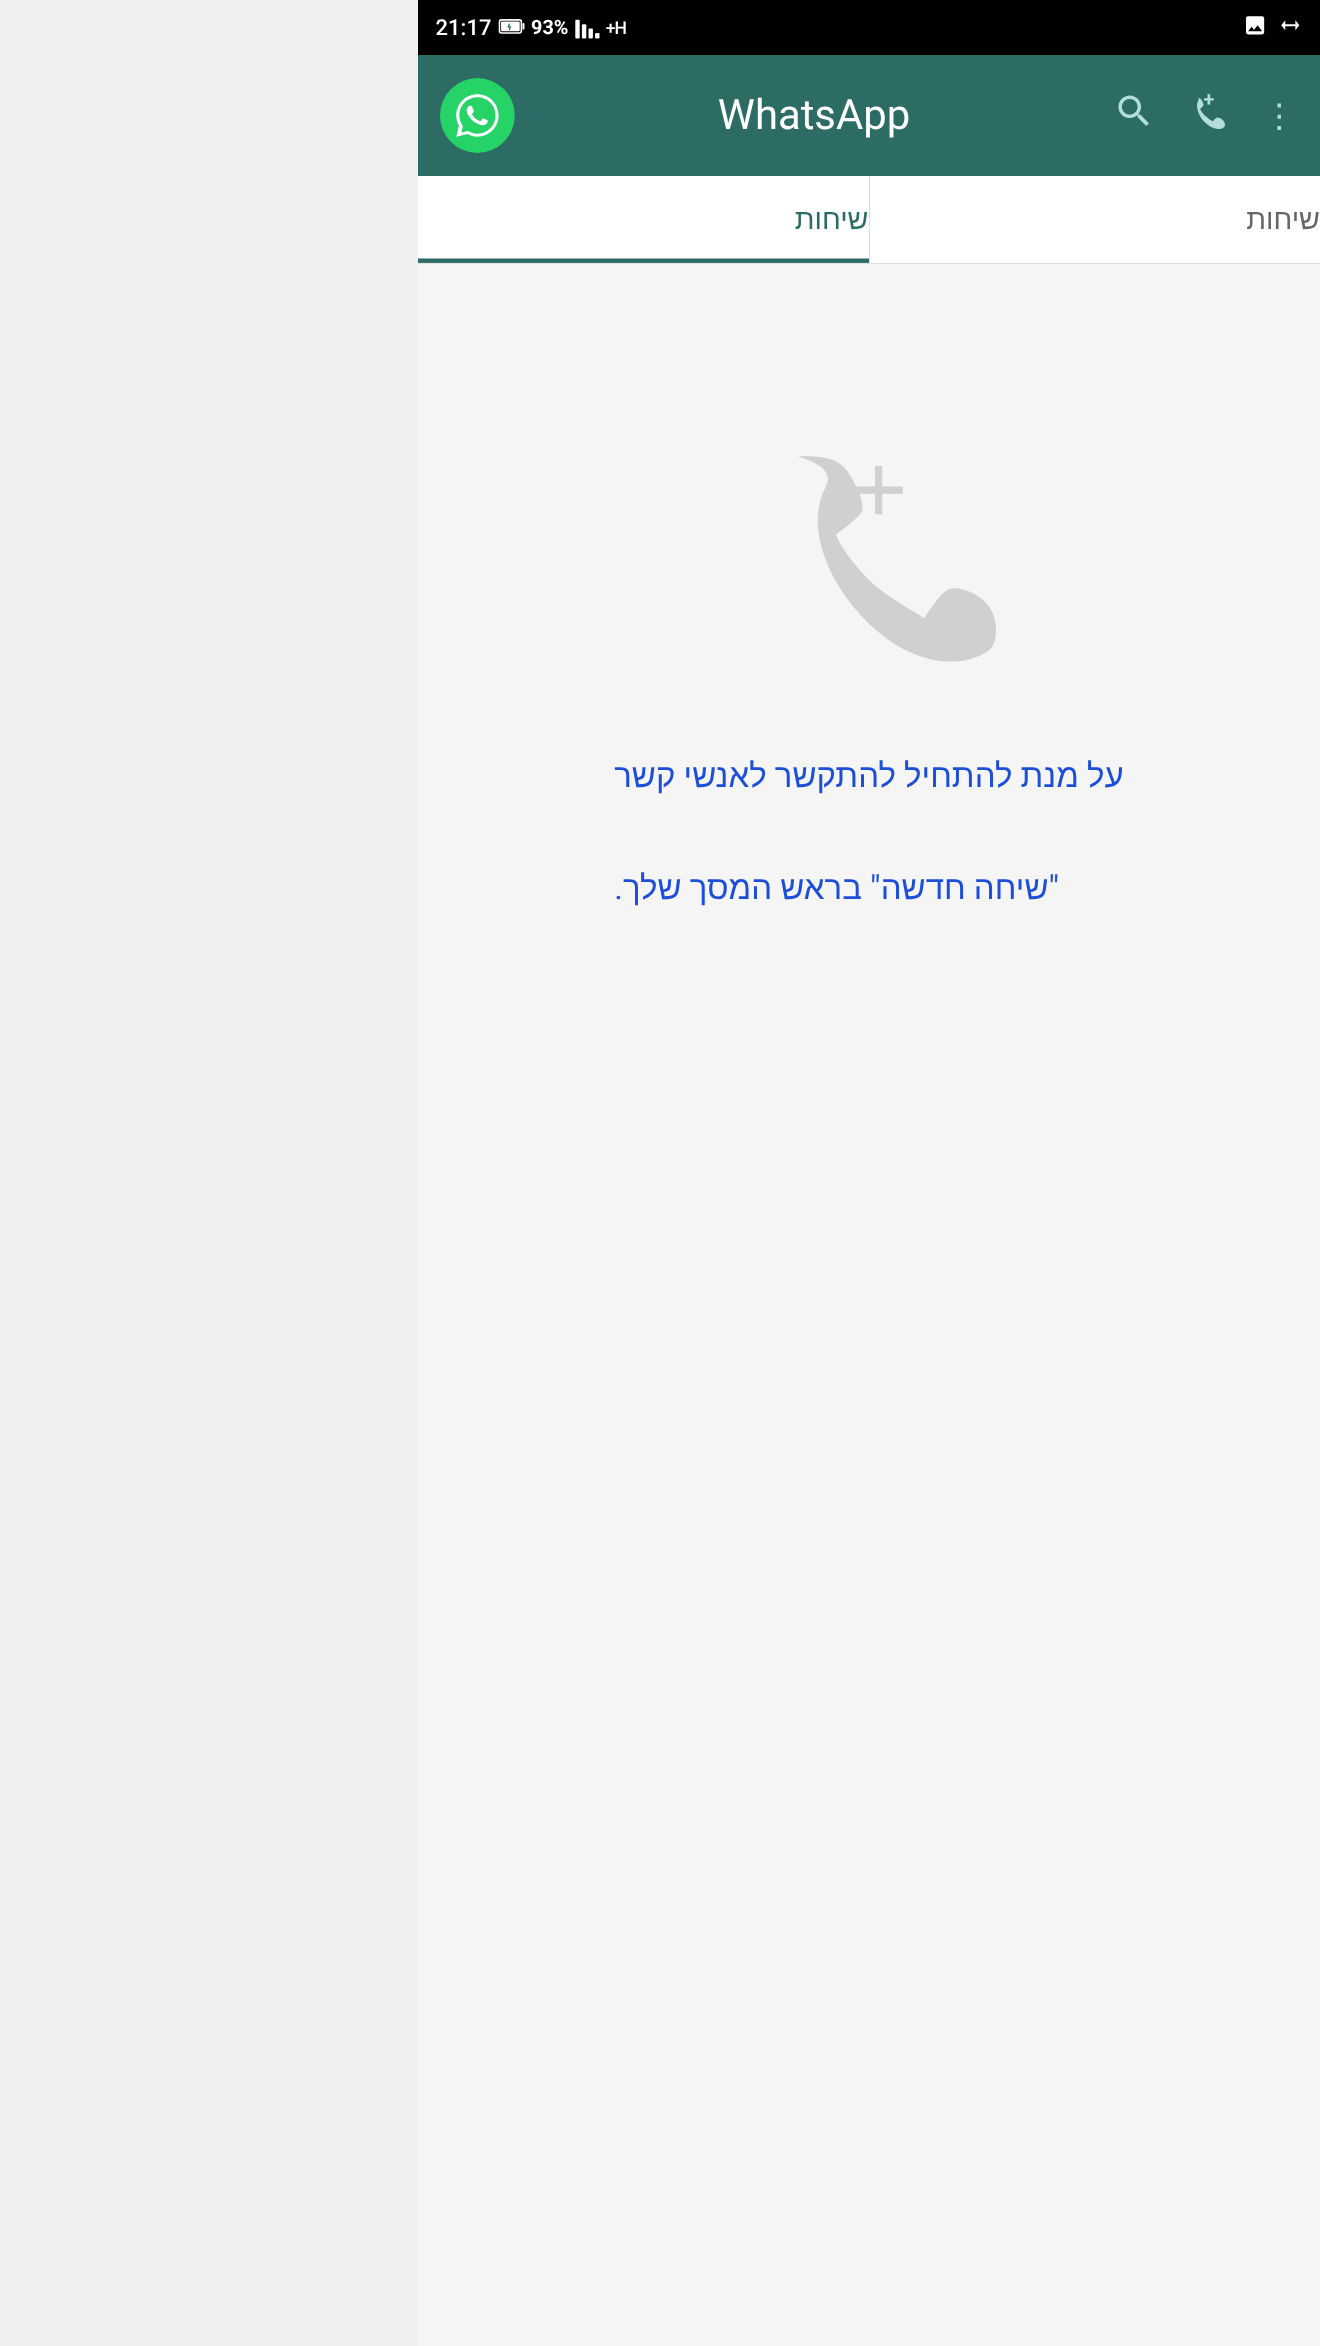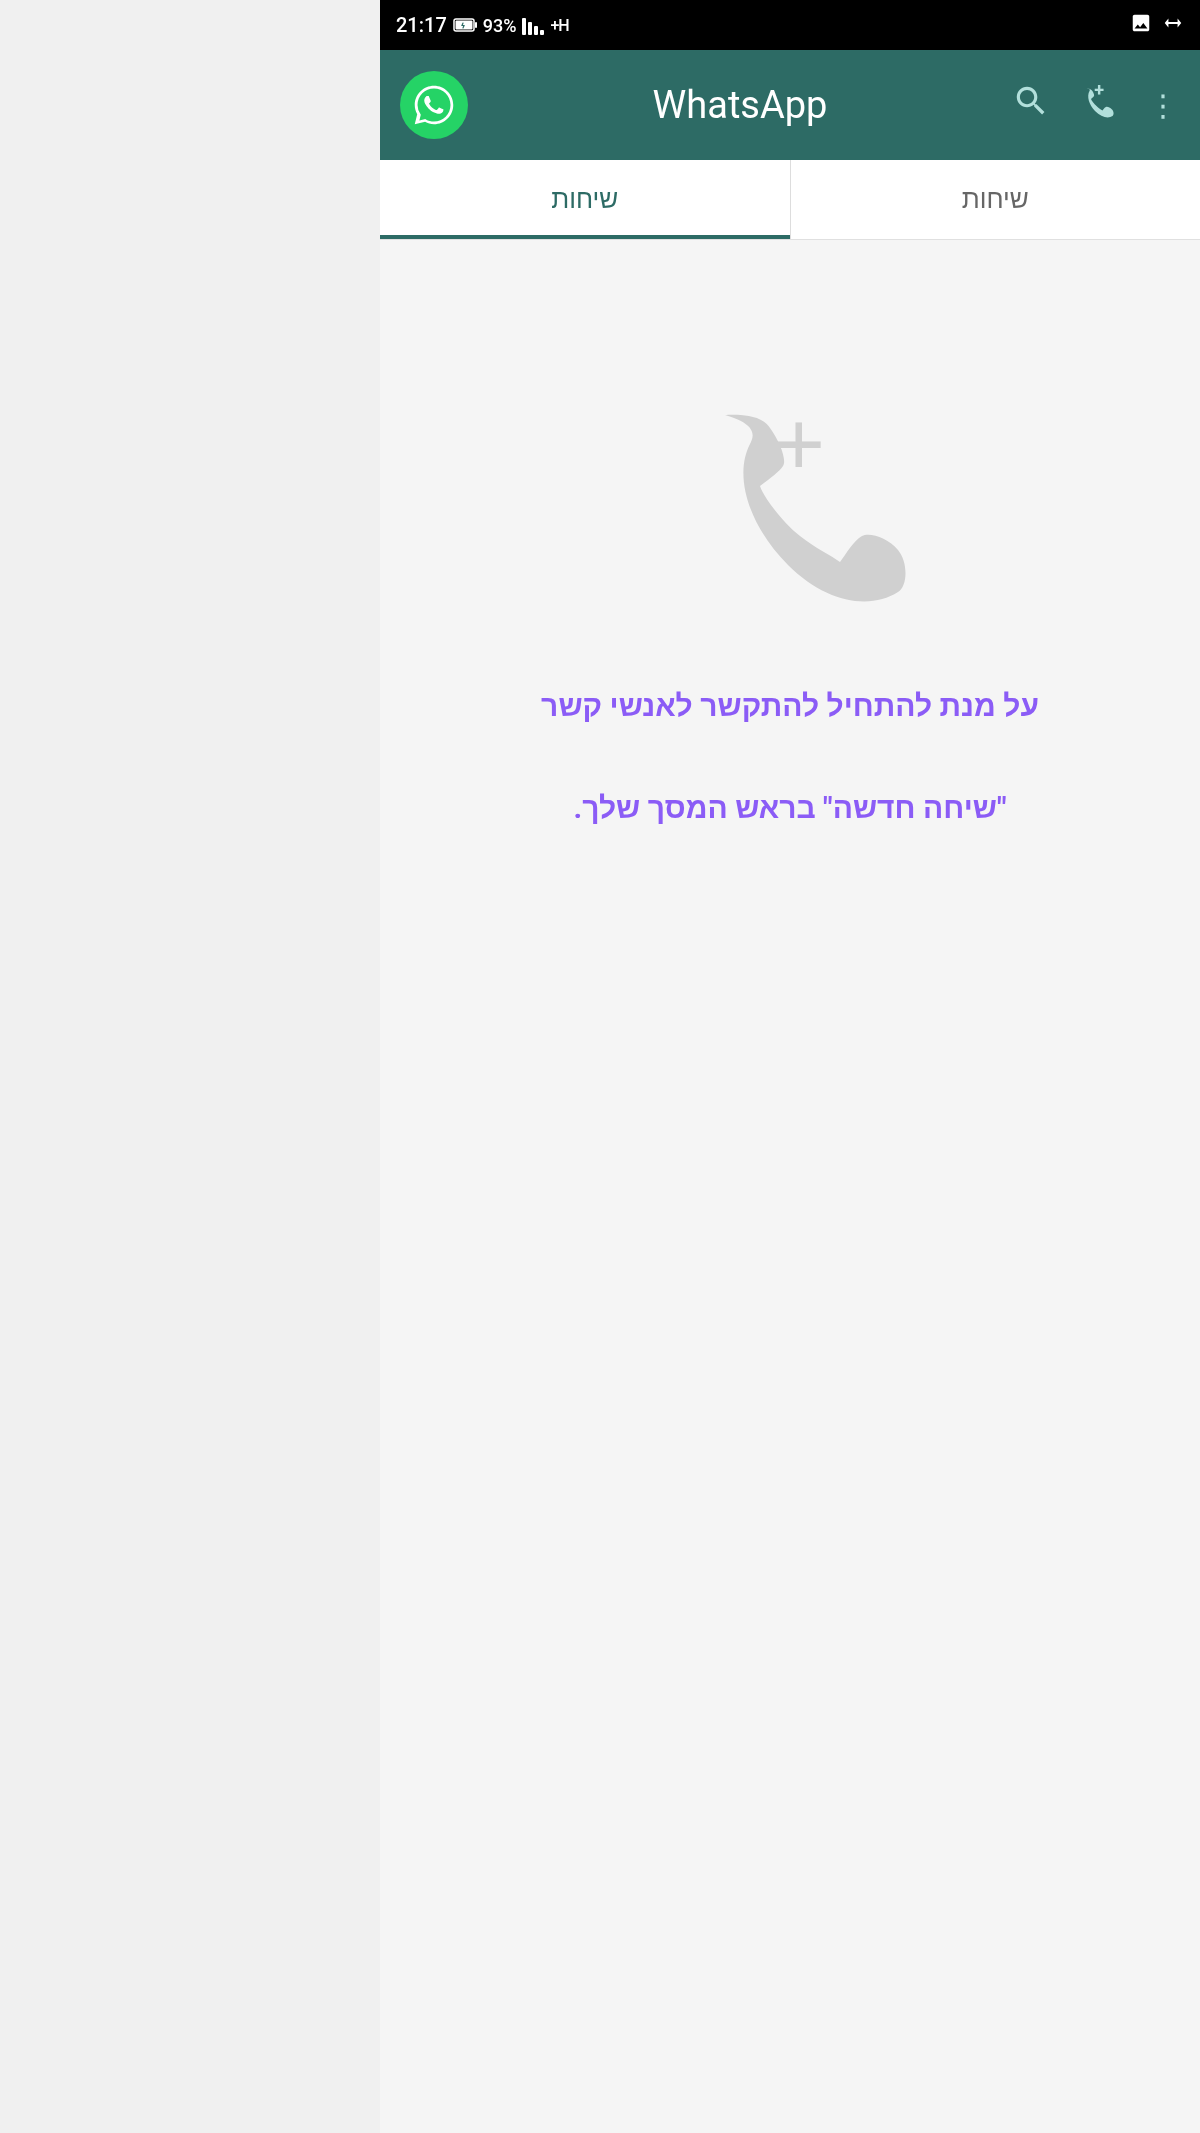--- a/index.html
+++ b/index.html
@@ -182,7 +182,7 @@
       <div class="signal-bar" style="height:13px;"></div>
       <div class="signal-bar" style="height:17px;"></div>
     </div>
-    <span style="font-size:18px;">93%</span>
+    <span style="font-size:18px;font-weight:bold;">93%</span>
     <span style="font-size:18px;">
       <svg width="24" height="14" viewBox="0 0 24 14" fill="none">
         <rect x="1" y="1" width="20" height="12" rx="2" stroke="white" stroke-width="1.5"></rect>

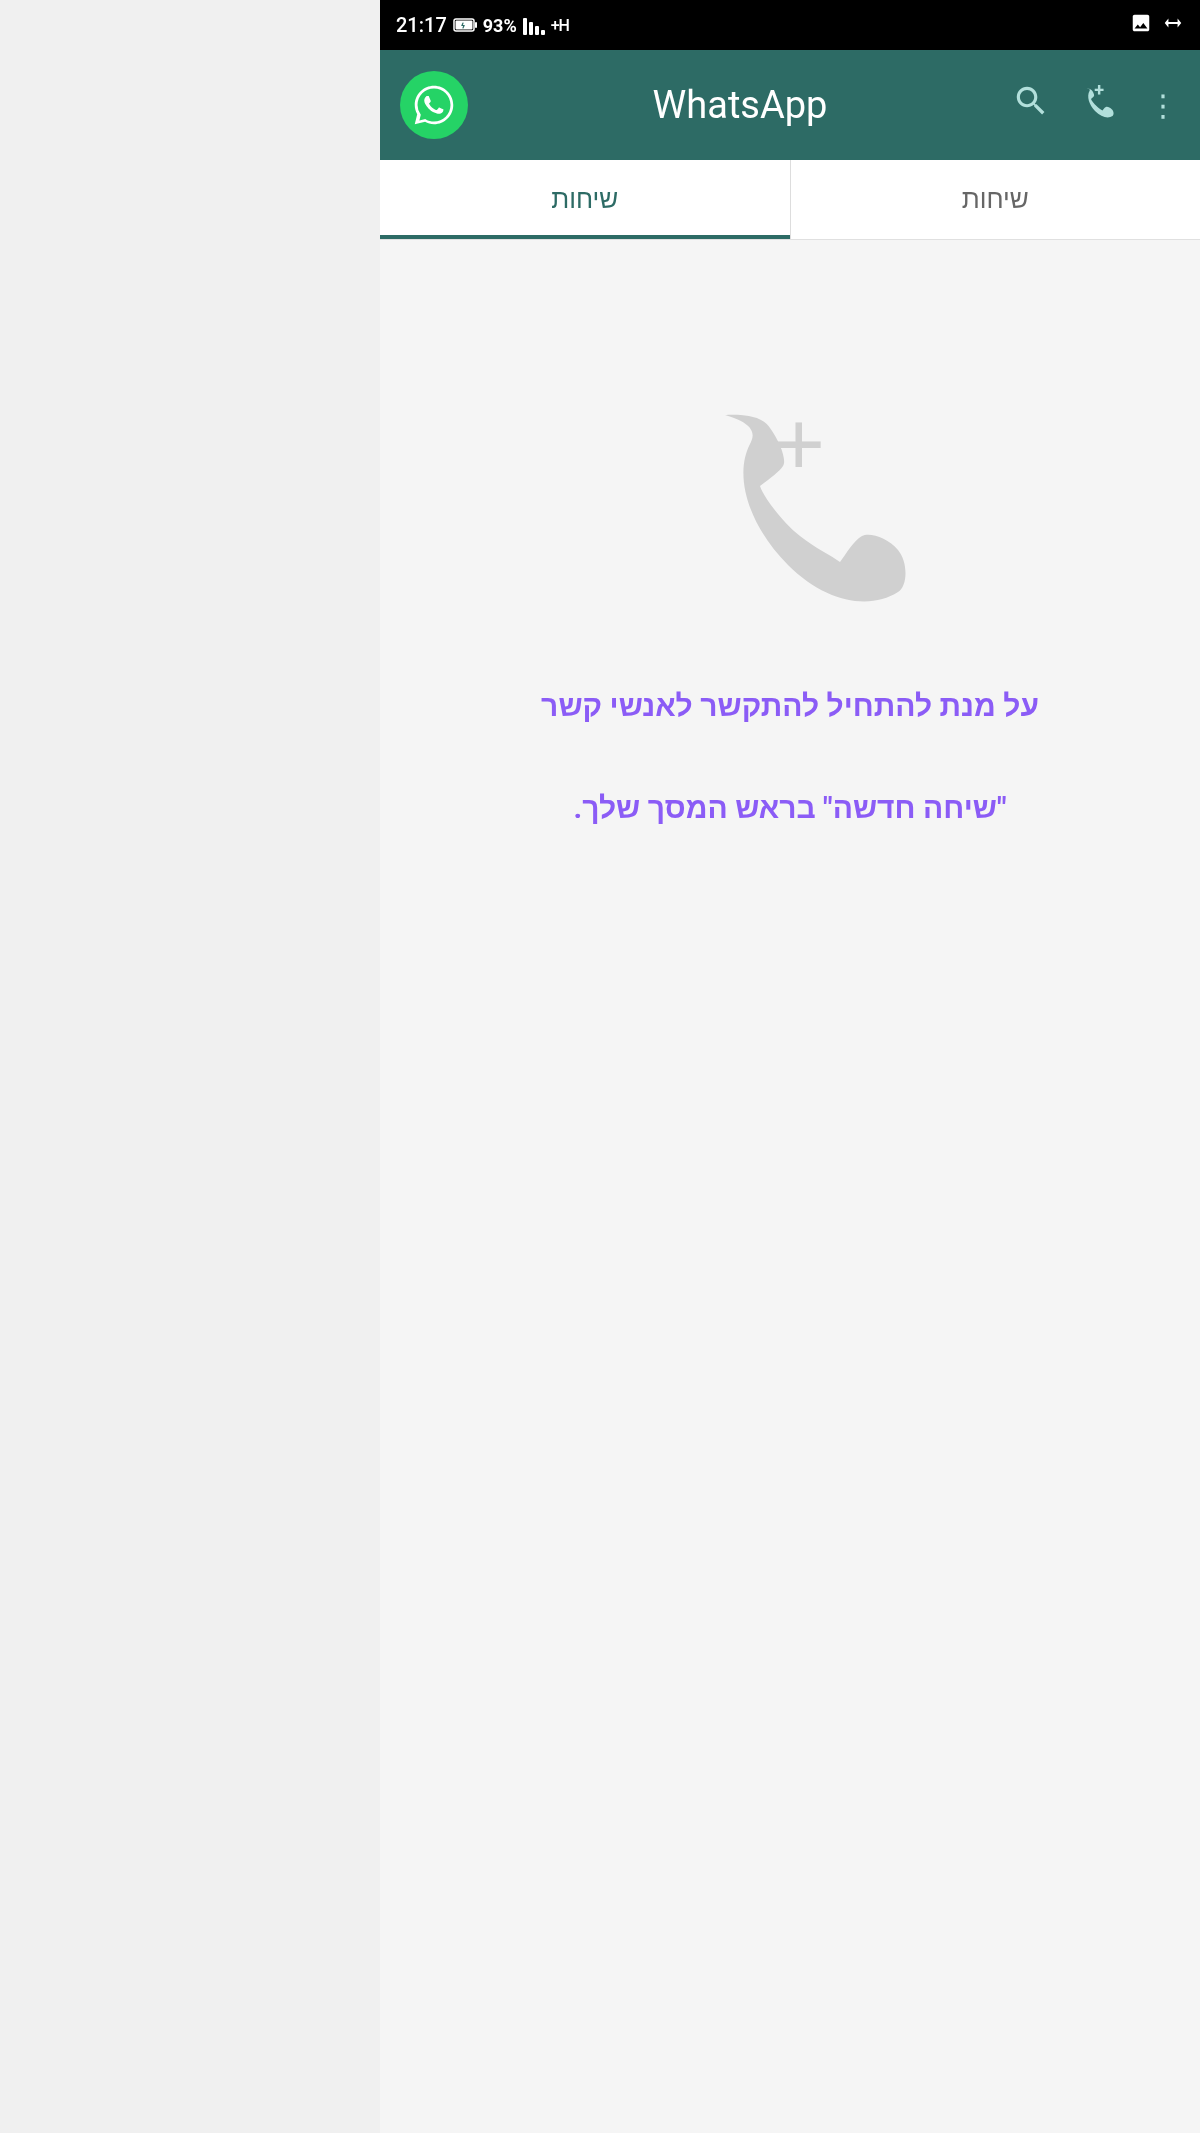--- a/index.html
+++ b/index.html
@@ -87,7 +87,7 @@
       flex: 1;
       display: flex;
       align-items: center;
-      justify-content: center;
+      justify-content: flex-start;
       font-size: 26px;
       color: #666;
       cursor: pointer;

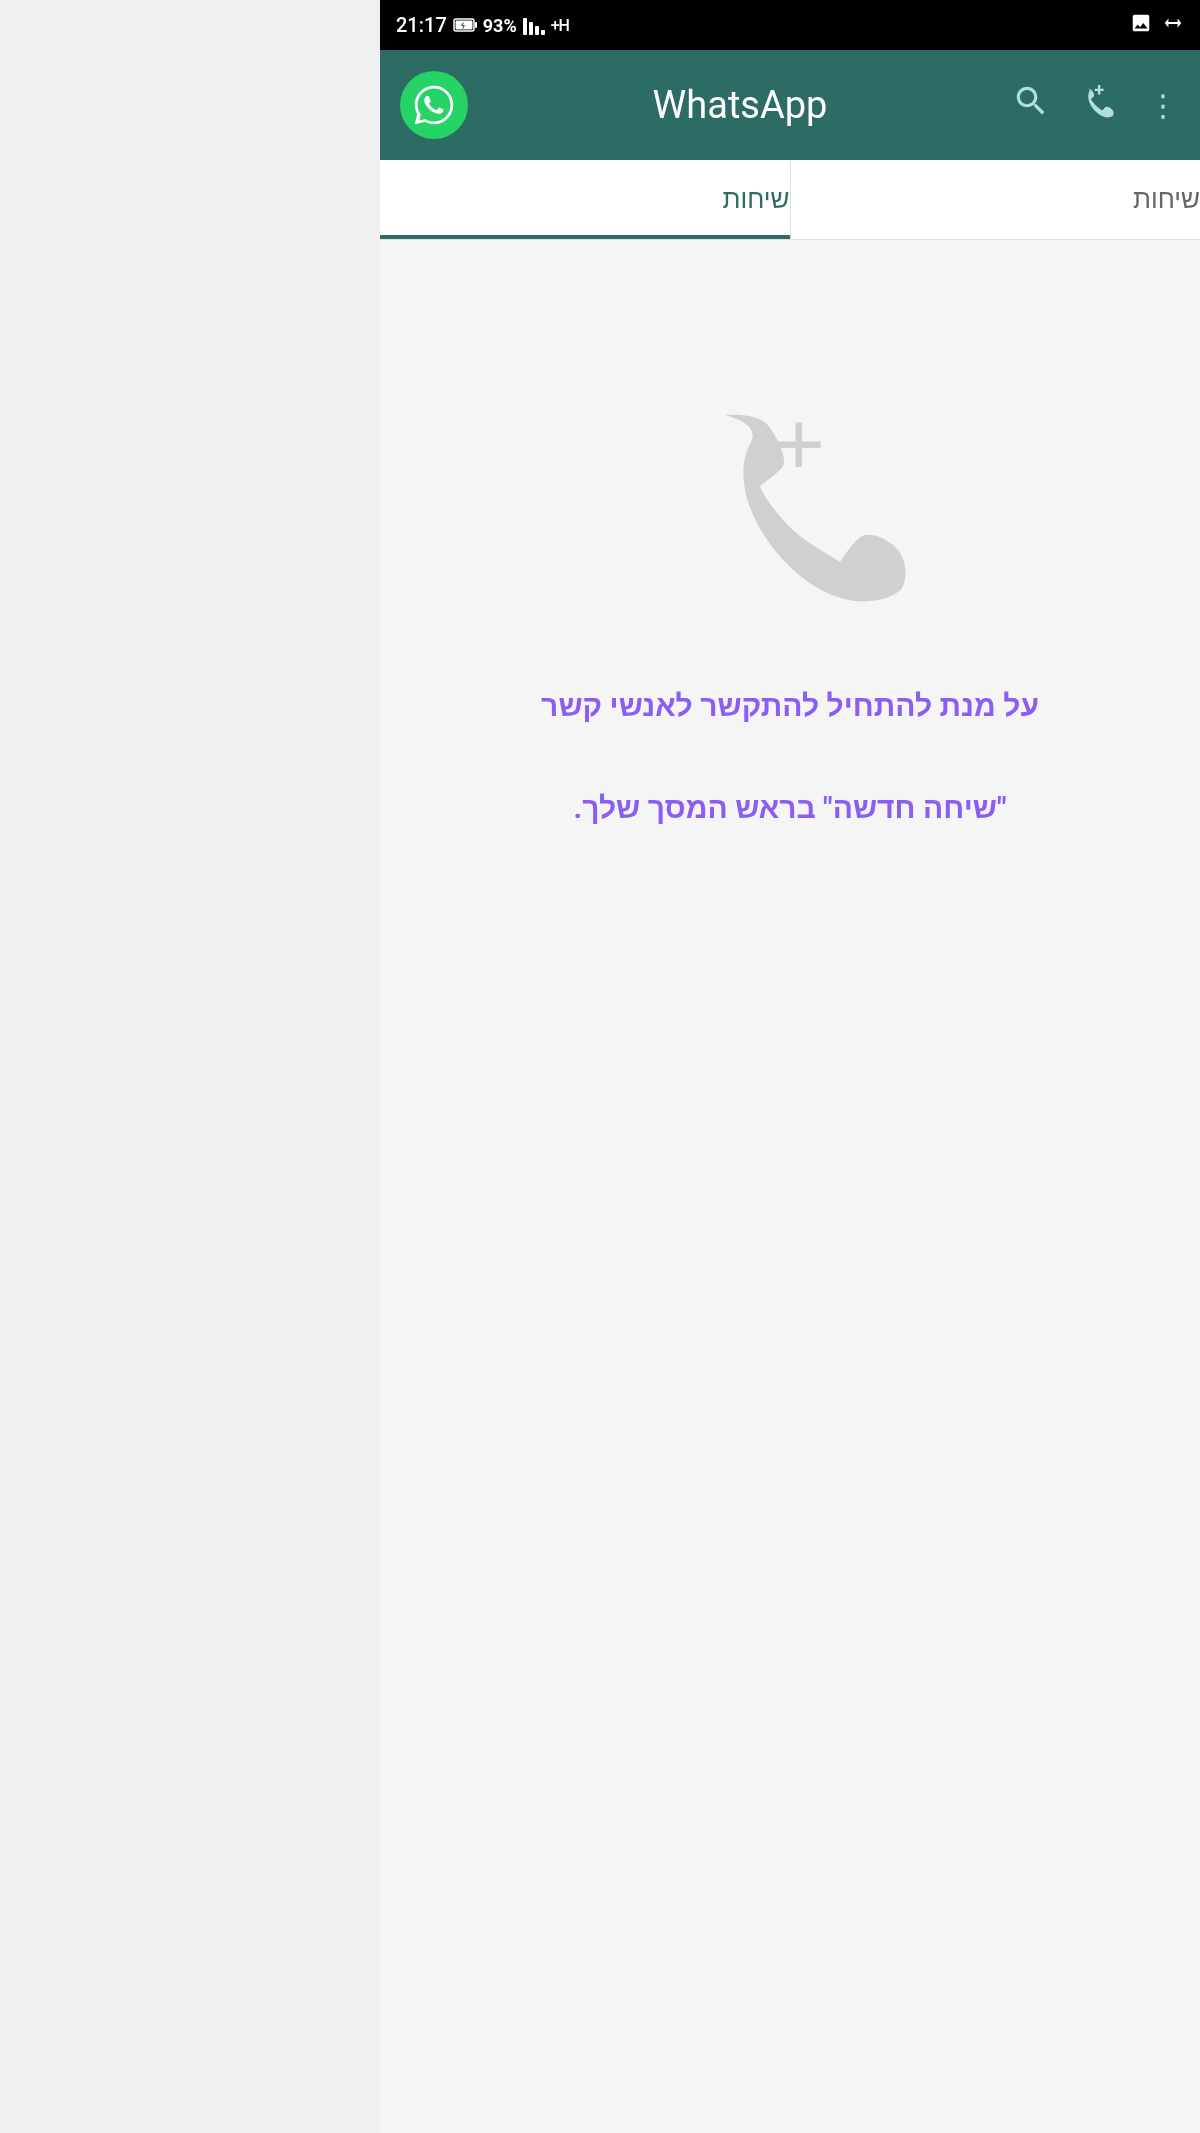--- a/index.html
+++ b/index.html
@@ -133,14 +133,13 @@
 
     
     .empty-text {
-      text-align: center;
-      color: #8b5cf6;
+      text-align: left;
+      color: #1d4ed8;
       font-size: 30px;
       line-height: 1.7;
       max-width: 580px;
       padding: 0 20px;
       direction: rtl;
-      font-weight: bold;
     }
 
     

